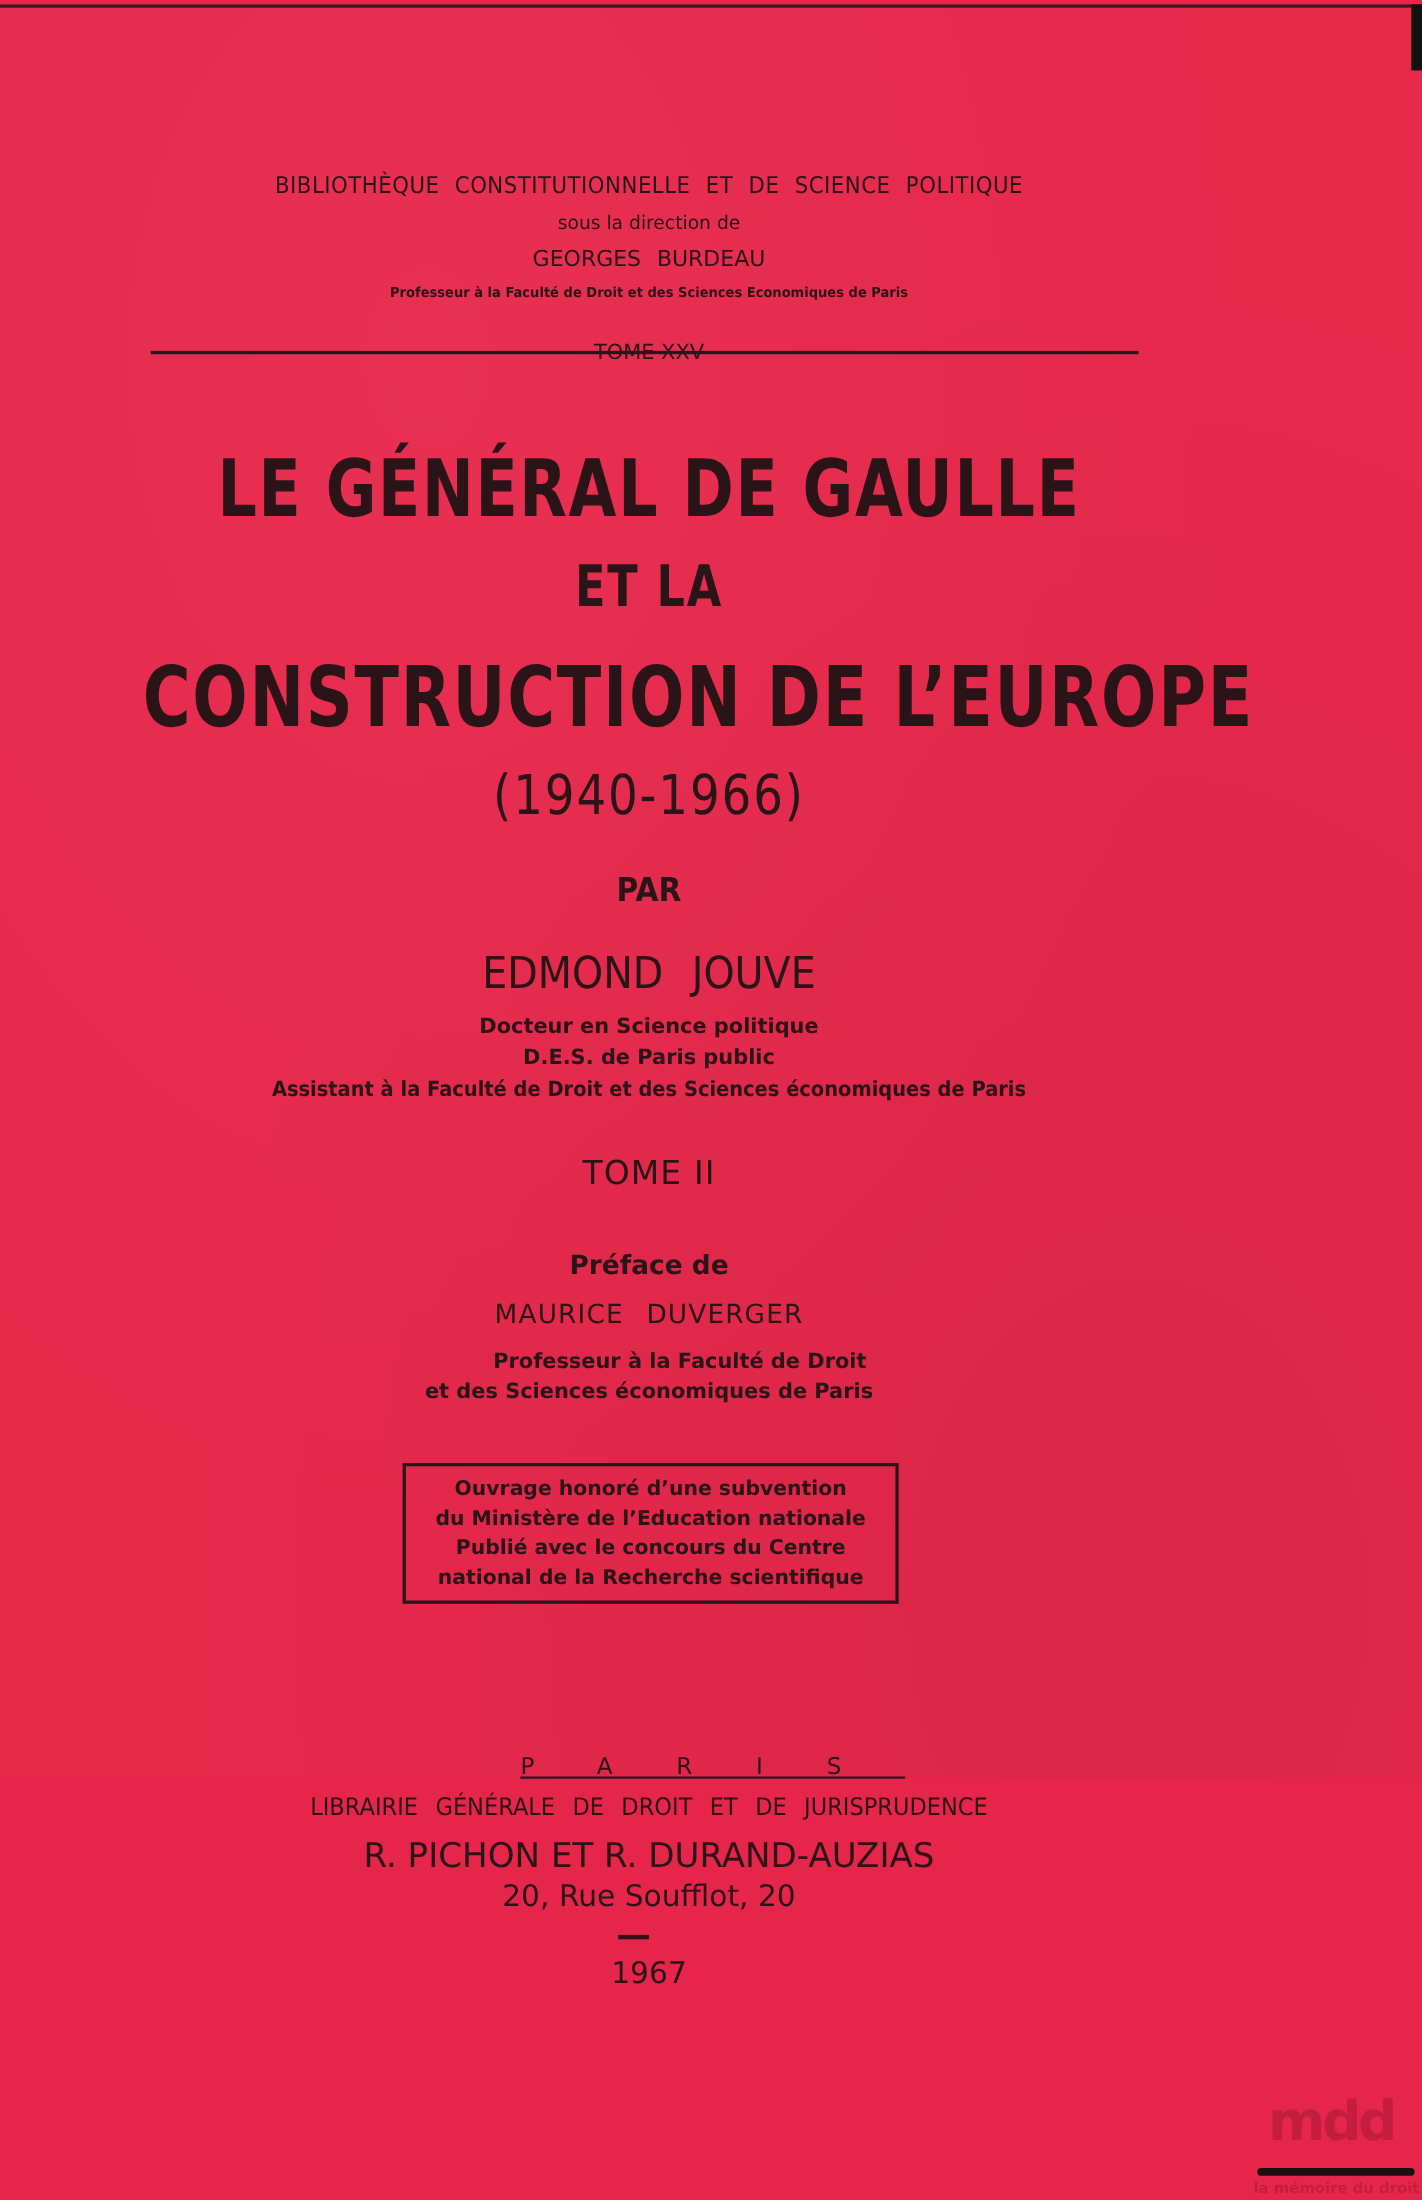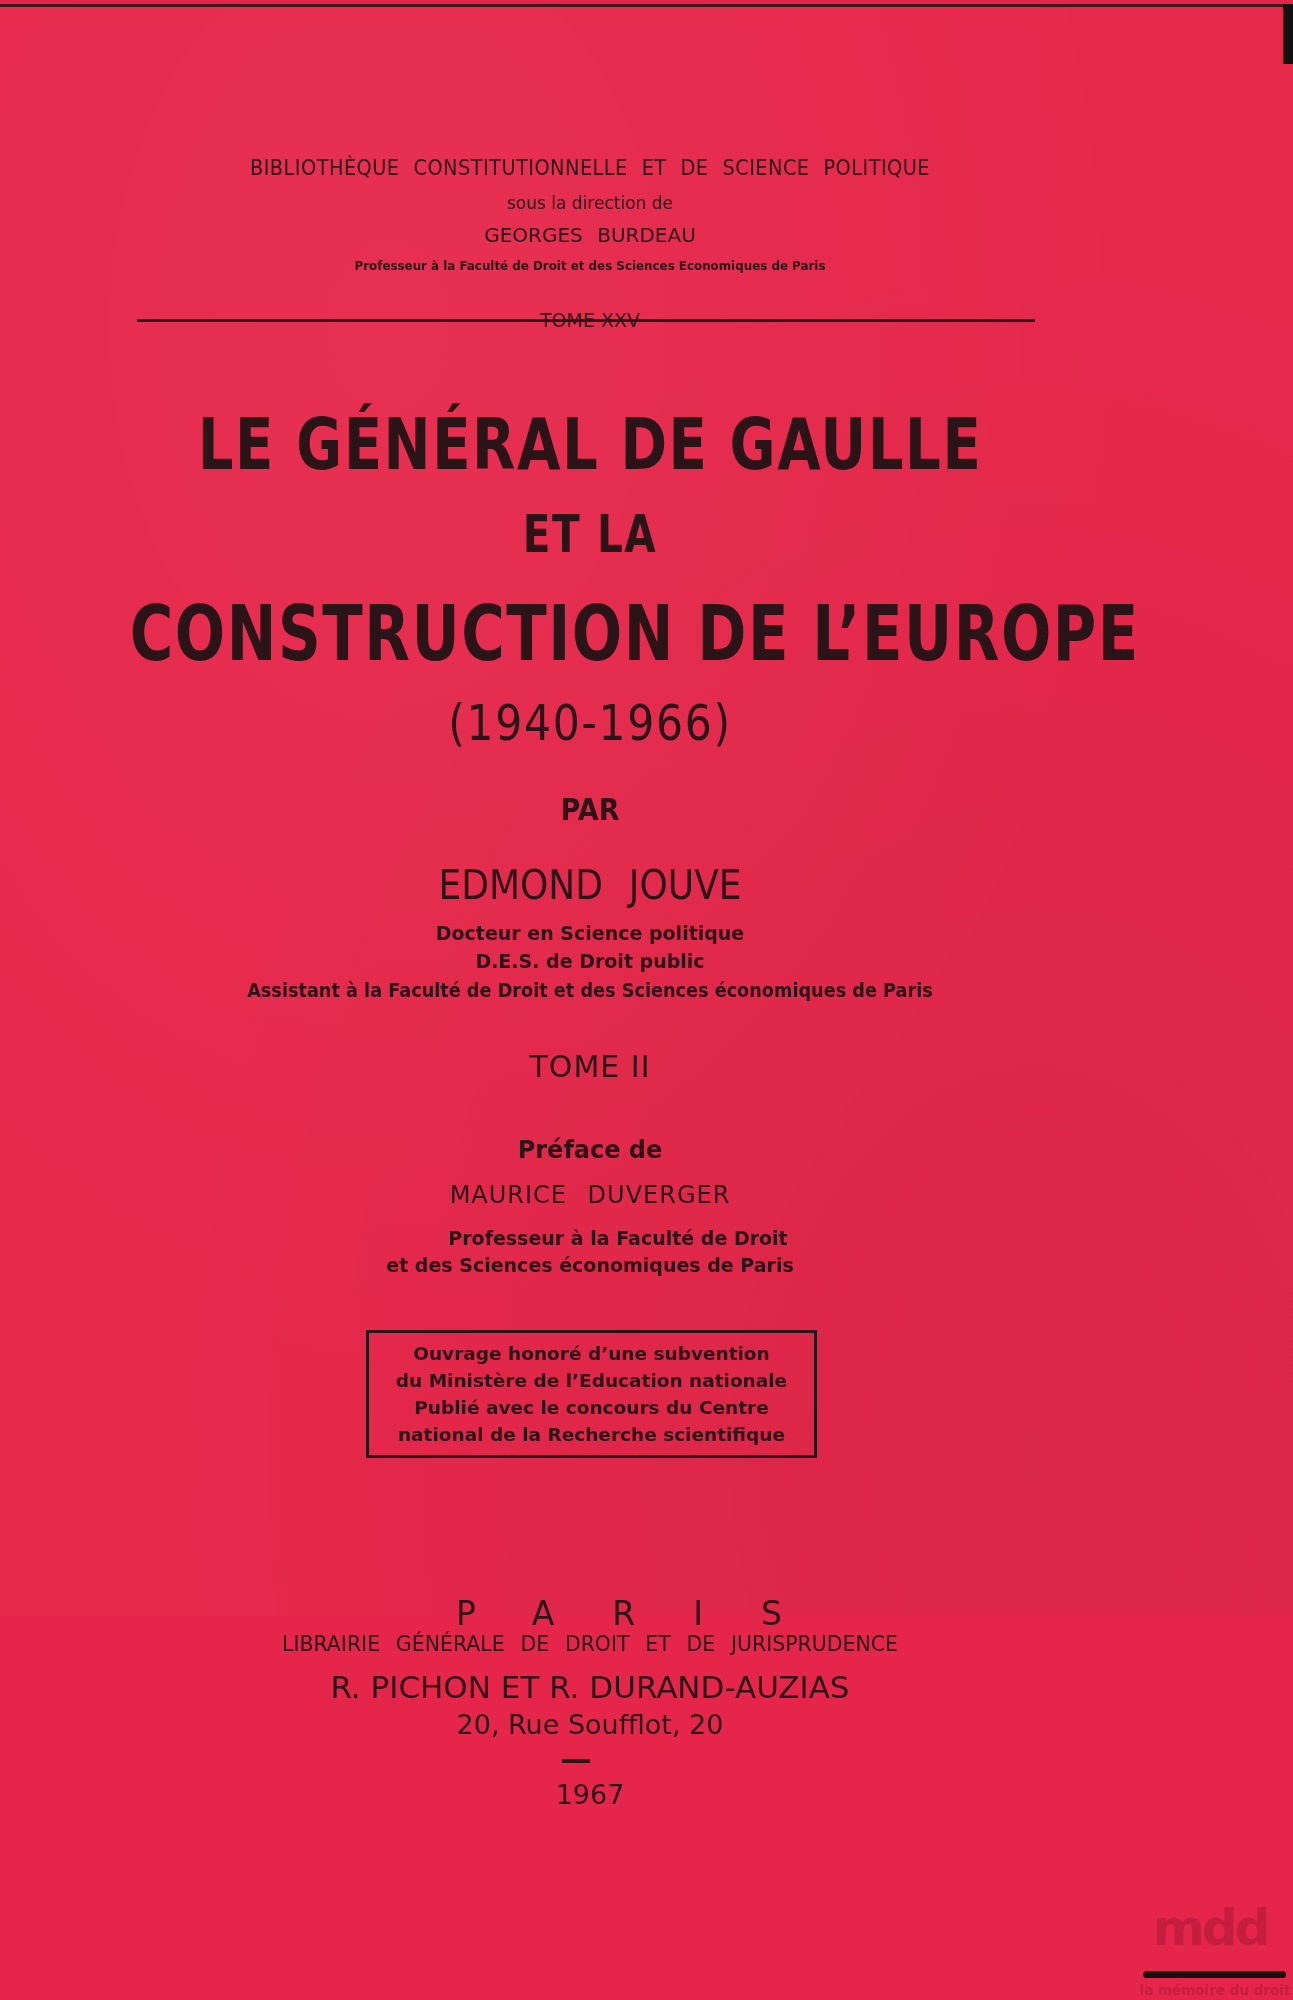--- a/index.html
+++ b/index.html
@@ -87,7 +87,7 @@
   <div class="line par">PAR</div>
   <div class="line author">EDMOND JOUVE</div>
   <div class="line cred c1">Docteur en Science politique</div>
-  <div class="line cred c2">D.E.S. de Droit public</div>
+  <div class="line cred c2">D.E.S. de Paris public</div>
   <div class="line cred c3">Assistant à la Faculté de Droit et des Sciences économiques de Paris</div>
 
   <div class="line tome">TOME II</div>

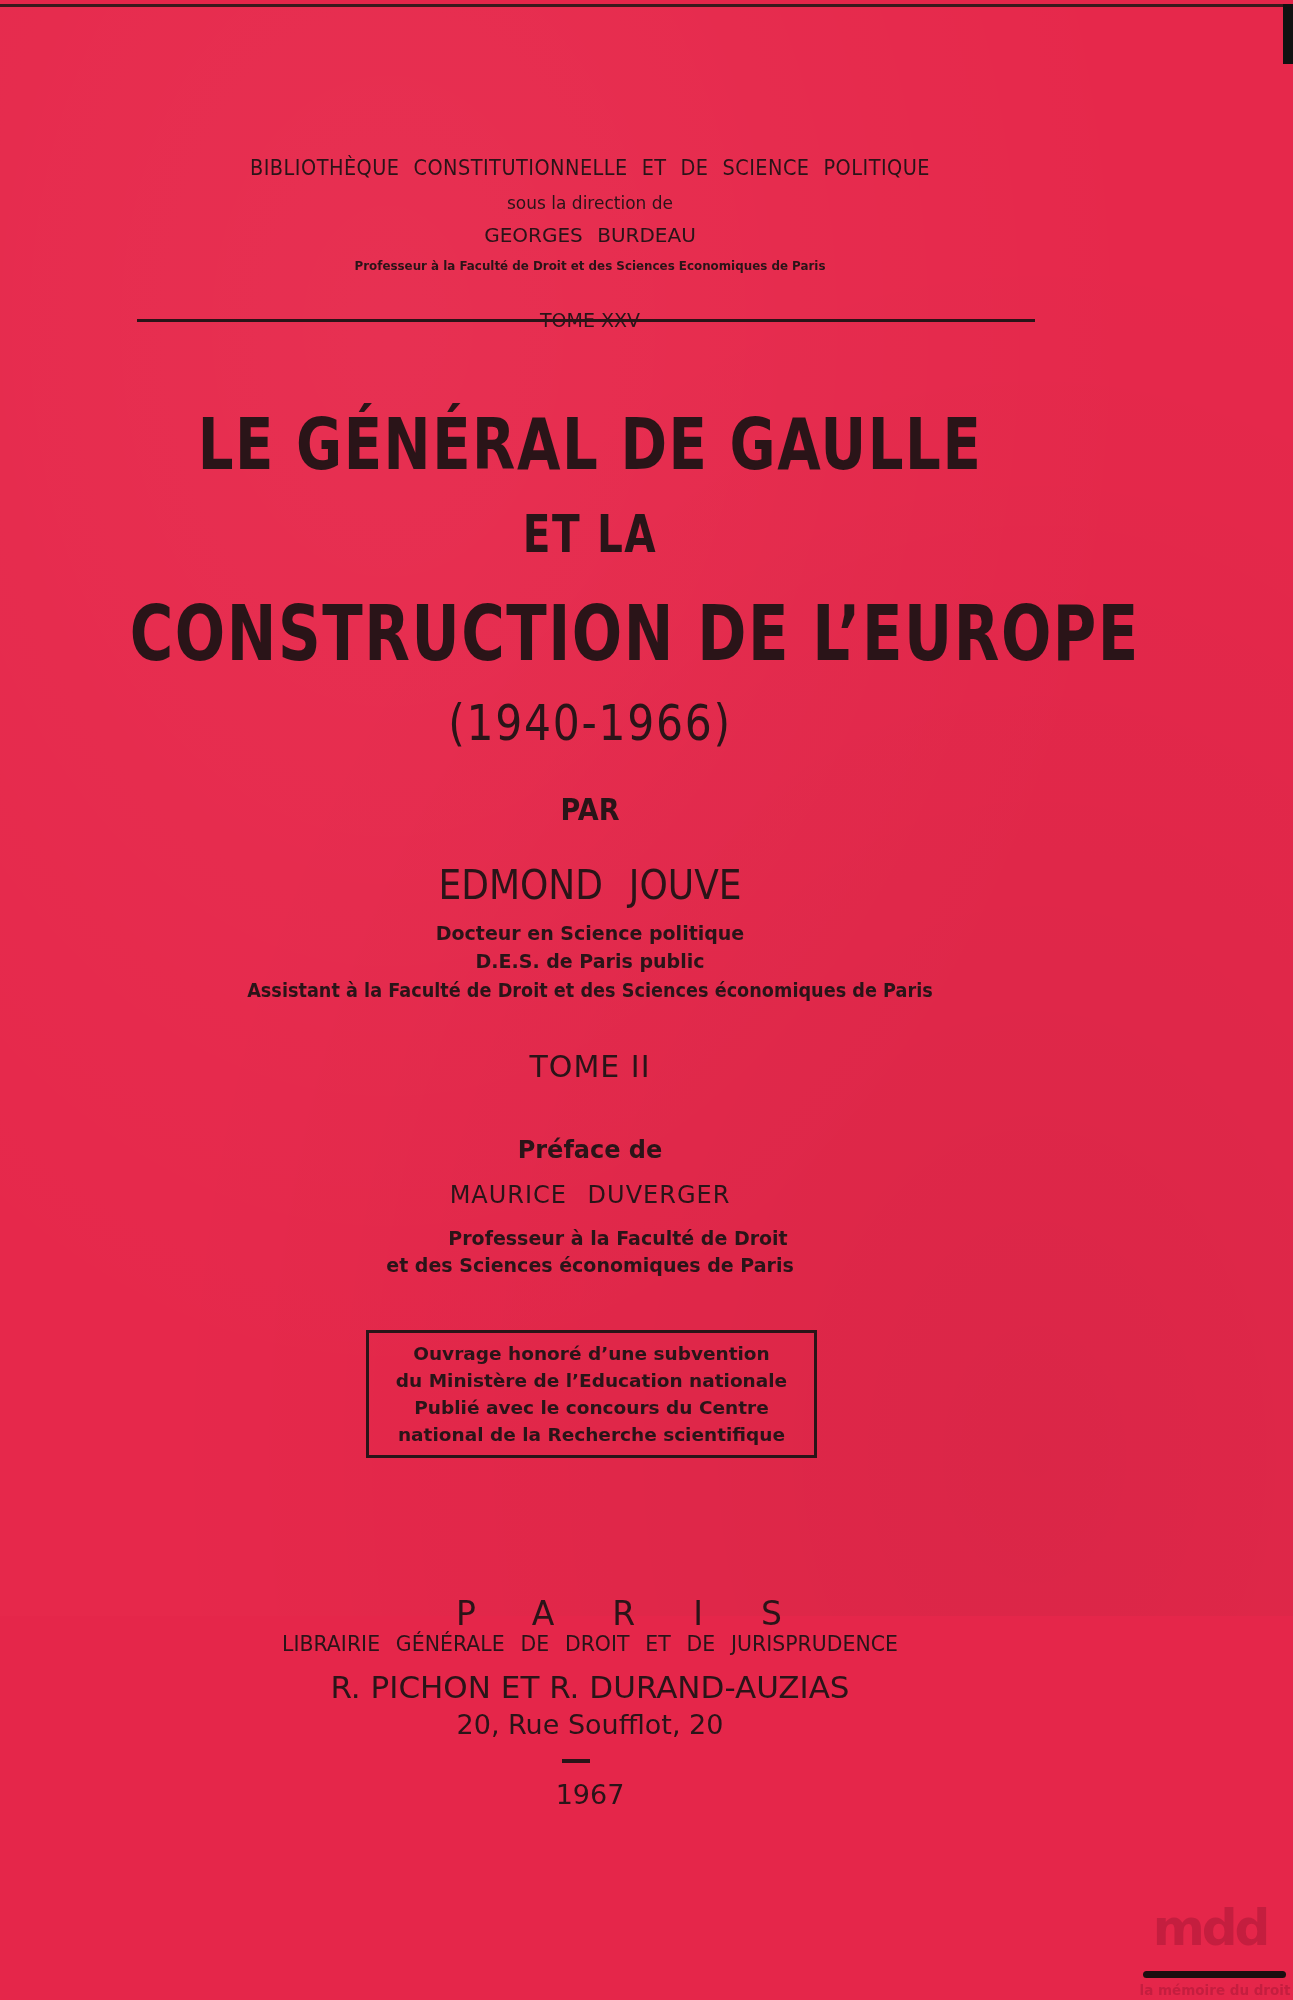--- a/index.html
+++ b/index.html
@@ -53,7 +53,7 @@
   .grant-line { position: absolute; left: 0; width: 445px; text-align: center; font-size: 18.5px; font-weight: bold; white-space: nowrap; }
   .g1 { top: 10px; } .g2 { top: 37px; } .g3 { top: 64px; } .g4 { top: 91px; }
 
-  .city { top: 1590px; font-size: 33px; letter-spacing: 58px; padding-left: 58px; }
+  .city { top: 1590px; font-size: 21px; letter-spacing: 58px; padding-left: 58px; text-decoration: underline; }
   .publisher { top: 1627px; font-size: 22px; word-spacing: 10px; transform: scaleX(0.93); }
   .pub2 { top: 1665px; font-size: 31px; }
   .address { top: 1705px; font-size: 27px; }

